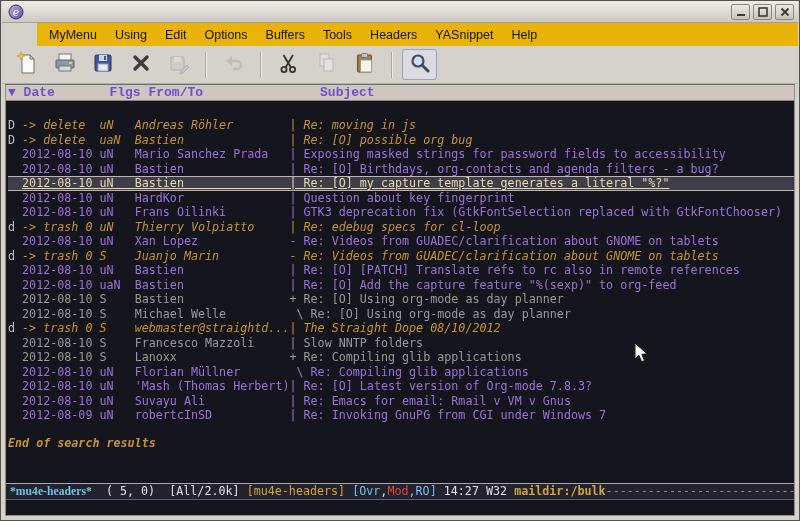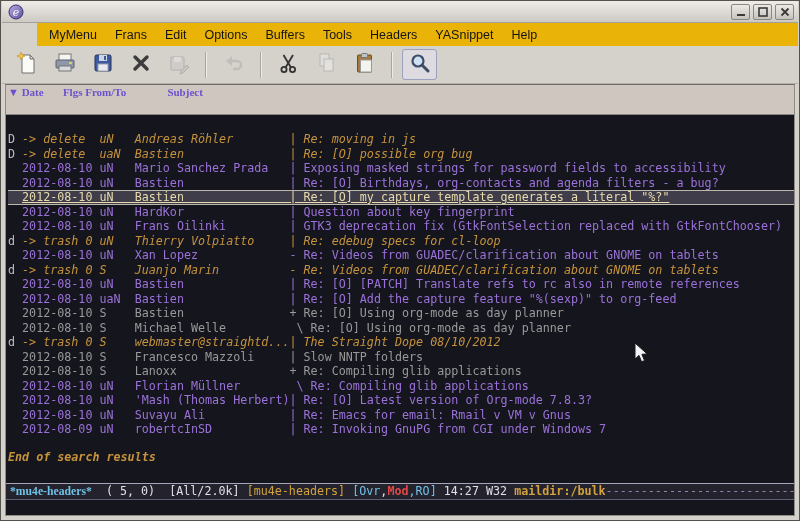--- a/index.html
+++ b/index.html
@@ -110,7 +110,7 @@
 
   <div class="menubar">
       <div class="menu-item">MyMenu</div>
-      <div class="menu-item">Frans</div>
+      <div class="menu-item">Using</div>
       <div class="menu-item">Edit</div>
       <div class="menu-item">Options</div>
       <div class="menu-item">Buffers</div>

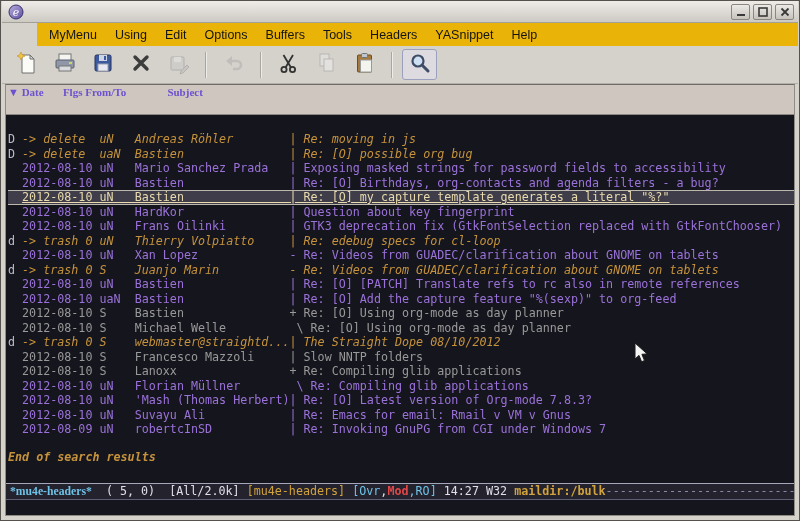--- a/index.html
+++ b/index.html
@@ -40,8 +40,8 @@
     background:#15151e; display:flex; flex-direction:column;
     border:1px solid #8f8b85; border-top-color:#6f6b66; }
 
-  .headerline { height:30px; background:#cfc7bf; color:#6b51cf; font-weight:bold;
-    font-family:Liberation Serif, serif; font-size:11px; line-height:15px;
+  .headerline { height:16px; background:#cfc7bf; color:#6b51cf; font-weight:bold;
+    font-family:Liberation Mono, monospace; font-size:13px; line-height:15px;
     white-space:pre; padding-left:2px; border-bottom:1px solid #8a8680; overflow:hidden; }
 
   .rows { flex:1; overflow:hidden; font-family:"DejaVu Sans Mono", monospace;

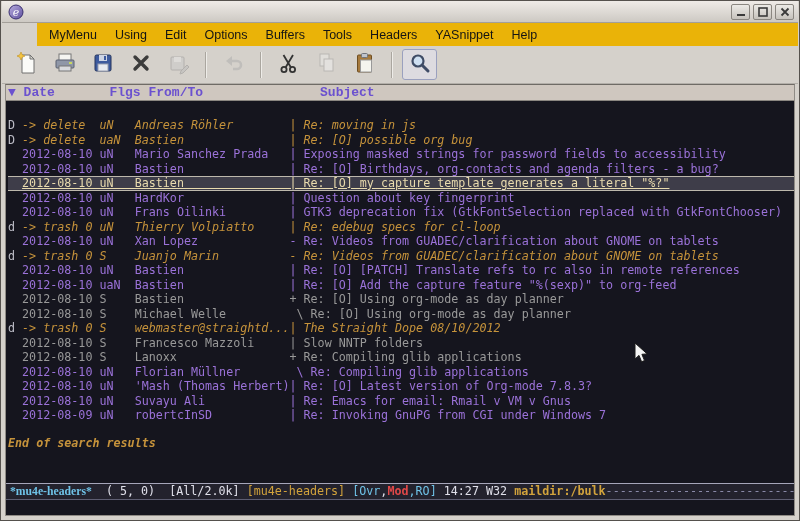--- a/index.html
+++ b/index.html
@@ -64,7 +64,7 @@
   .ml-cyan-bold { color:#6fc3e8; font-weight:bold;font-family:Liberation Serif, serif; }
   .ml-orange { color:#d2a33c; }
   .ml-orange-bold { color:#d2a33c; font-weight:bold; }
-  .ml-red { color:#e04848; font-weight:bold; }
+  .ml-red { color:#e04848; font-weight:normal; }
   .ml-dim { color:#8a8aa8; }
 
   .echo { height:15px; background:#15151e; }

